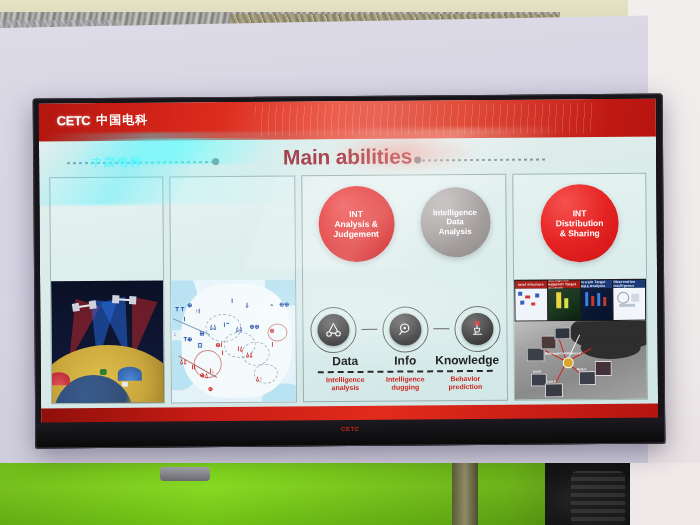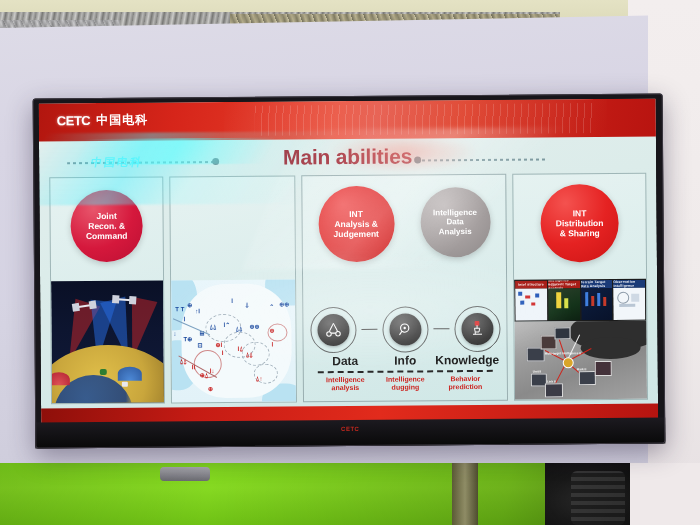--- a/index.html
+++ b/index.html
@@ -214,9 +214,6 @@
         <div class="panels">
 
           <div class="panel p1">
-            <div class="bubble b-red" style="width:72px;height:72px;font-size:8.5px;margin-top:12px;white-space:pre-line;">Joint
-Recon. &amp;
-Command</div>
             <div class="art">
               <div class="earth-art">
                 <div class="cone cone-r" style="left:14px;top:20px;transform:rotate(18deg);"></div>

